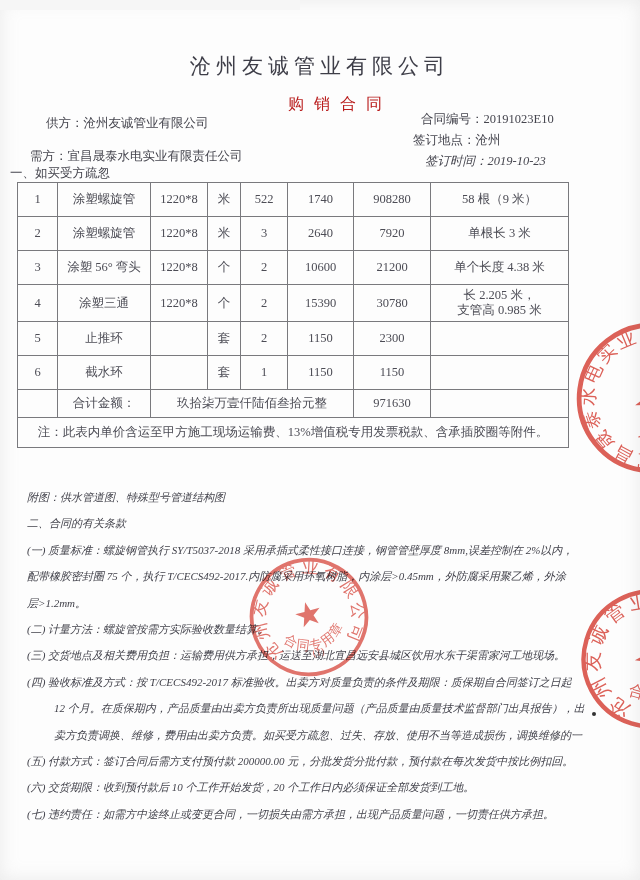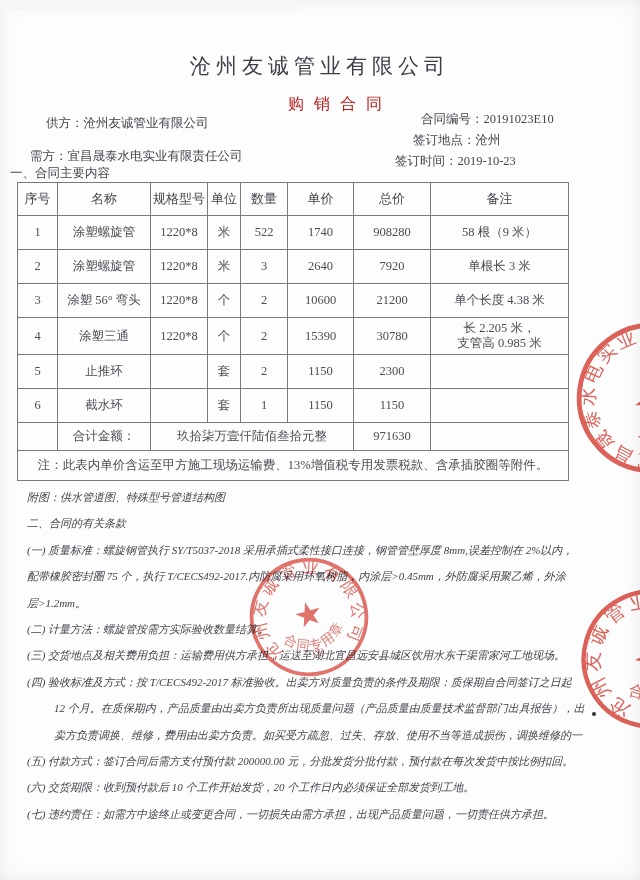--- a/index.html
+++ b/index.html
@@ -23,7 +23,7 @@
   .meta-buyer{left:30px;top:148px;}
   .meta-no{left:413px;top:111px;margin-left:8px;}
   .meta-place{left:413px;top:132px;}
-  .meta-date{left:395px;top:153px;}
+  .meta-date{left:425px;top:153px;font-style:italic;}
 
   .sec1-heading{position:absolute;left:10px;top:165px;font-size:12.5px;margin:0;font-weight:normal;}
 

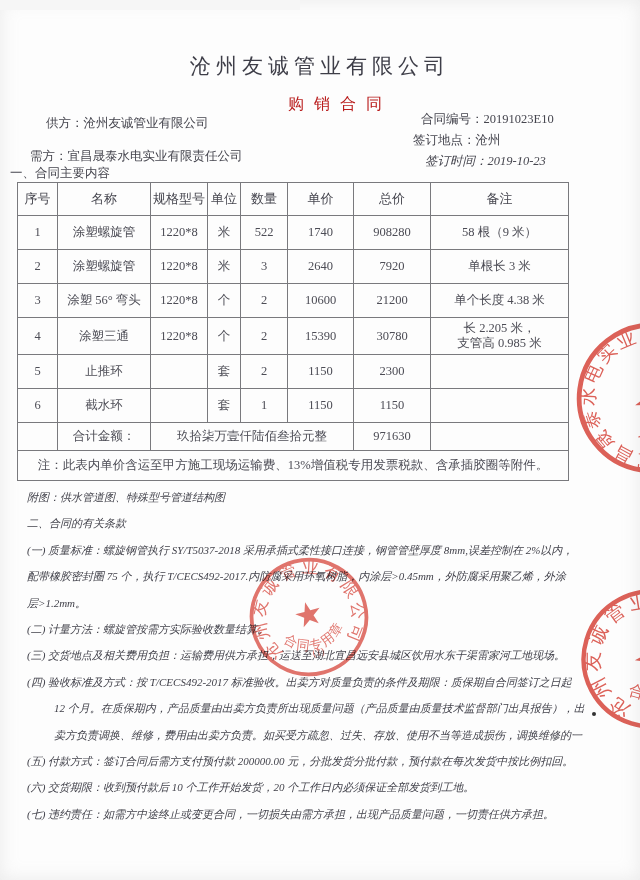--- a/index.html
+++ b/index.html
@@ -69,7 +69,7 @@
 <div class="meta meta-place">签订地点：沧州</div>
 <div class="meta meta-date">签订时间：2019-10-23</div>
 
-<h3 class="sec1-heading">一、合同主要内容</h3>
+<h3 class="sec1-heading">一、如买受方疏忽</h3>
 
 <table class="items">
   <colgroup>

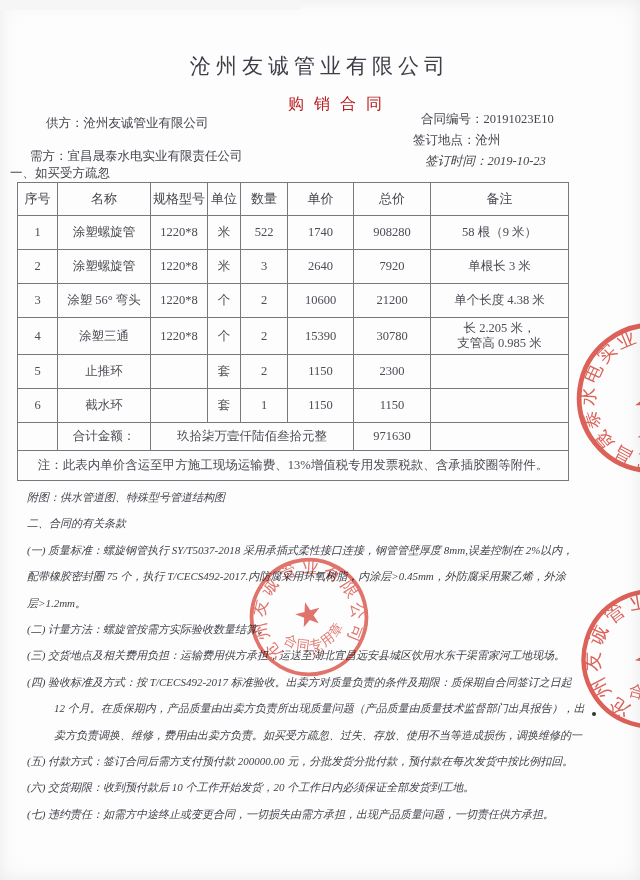--- a/index.html
+++ b/index.html
@@ -83,16 +83,6 @@
       <col style="width:138px">
   </colgroup>
   <tbody>
-      <tr class="hdr">
-    <th>序号</th>
-    <th>名称</th>
-    <th>规格型号</th>
-    <th>单位</th>
-    <th>数量</th>
-    <th>单价</th>
-    <th>总价</th>
-    <th>备注</th>
-  </tr>
   <tr class="r">
     <td>1</td>
     <td>涂塑螺旋管</td>

